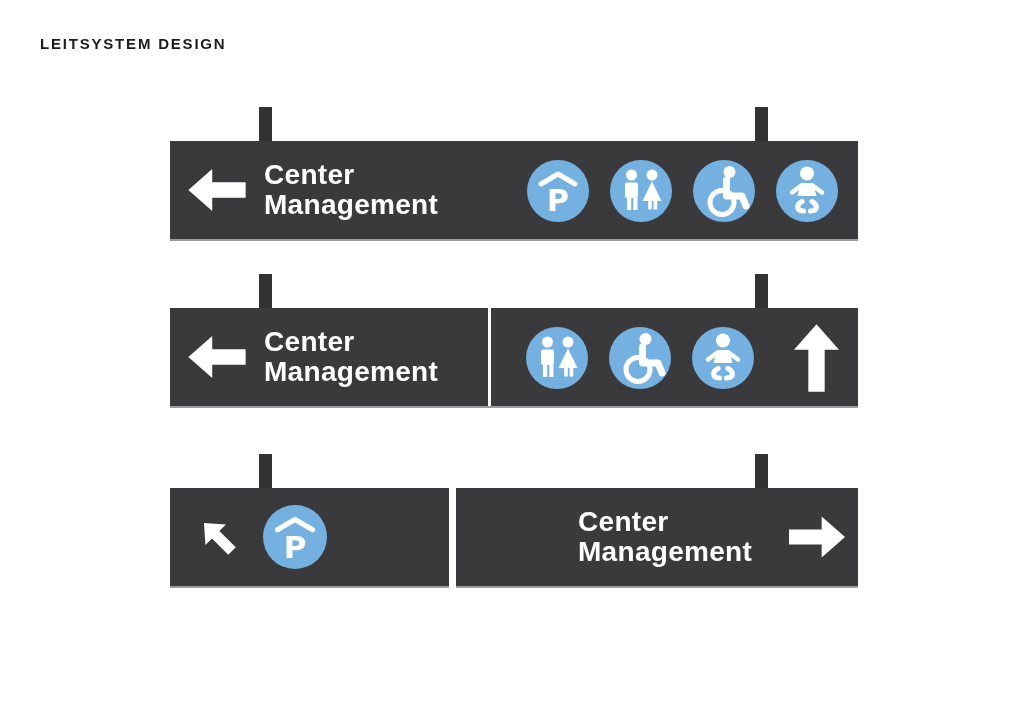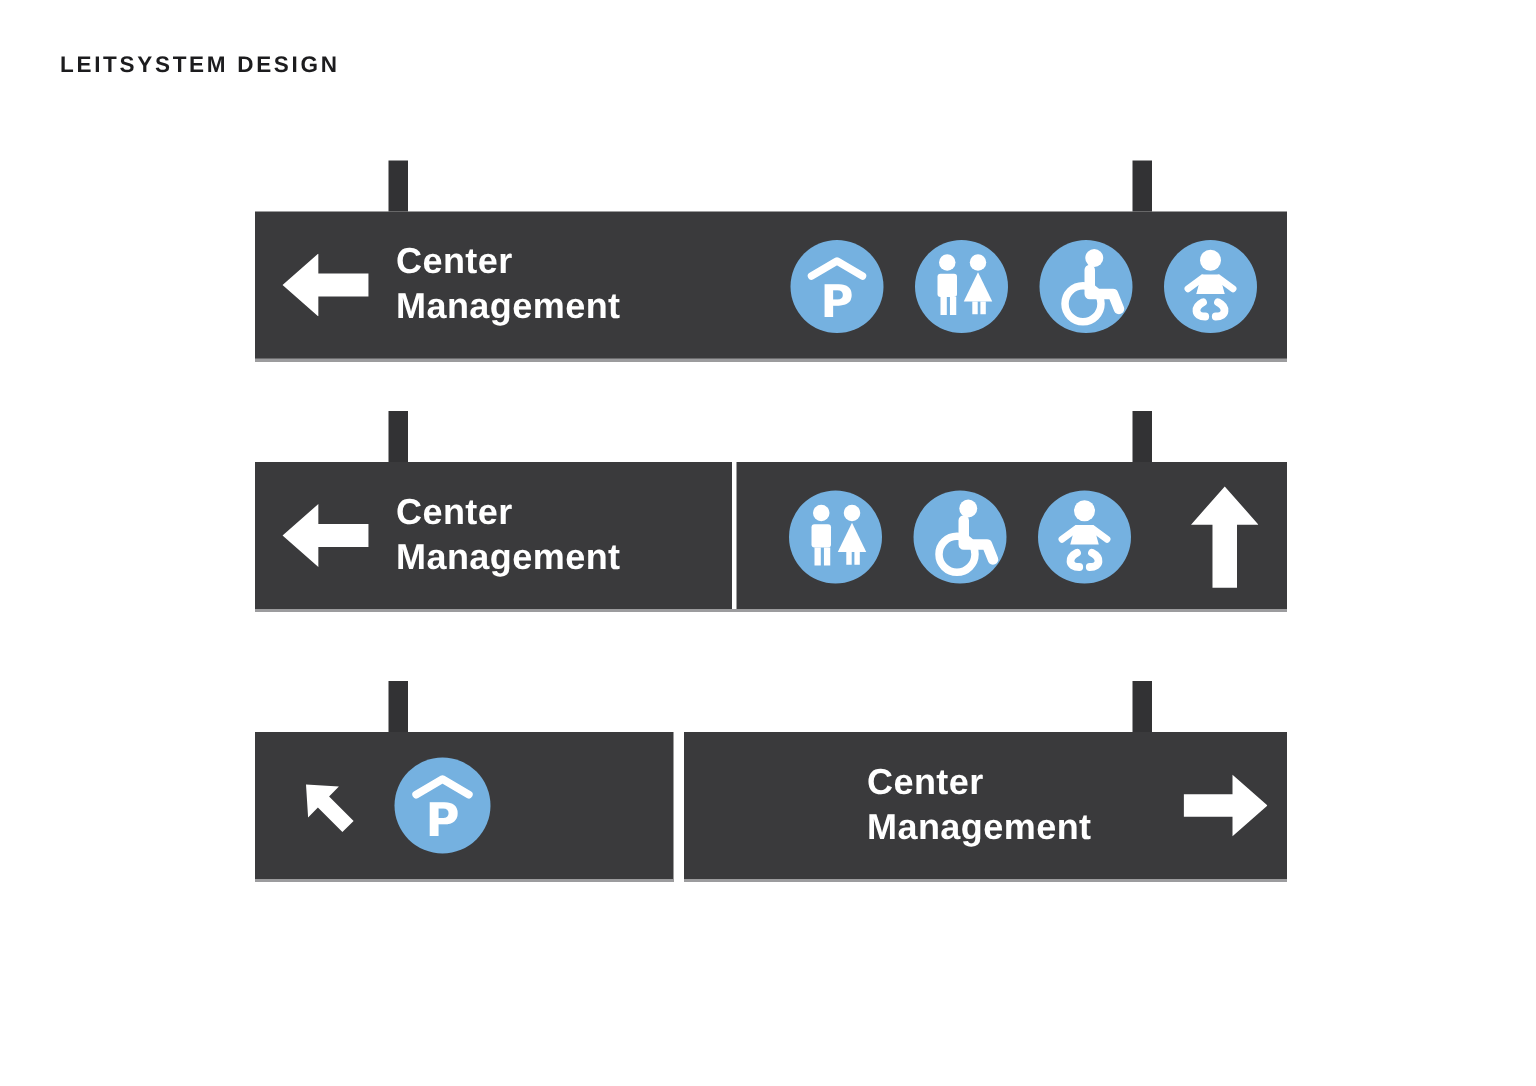--- a/index.html
+++ b/index.html
@@ -22,7 +22,7 @@
 
   .arrow{color:var(--glyph);display:block;}
   .arrow-left{margin-left:18px;}
-  .sign-label{margin-left:18px;font-size:24px;line-height:30px;font-weight:700;
+  .sign-label{margin-left:18px;font-size:28px;line-height:30px;font-weight:700;
     color:var(--label-text);letter-spacing:.3px;}
   .sign-label span{display:block;}
 

